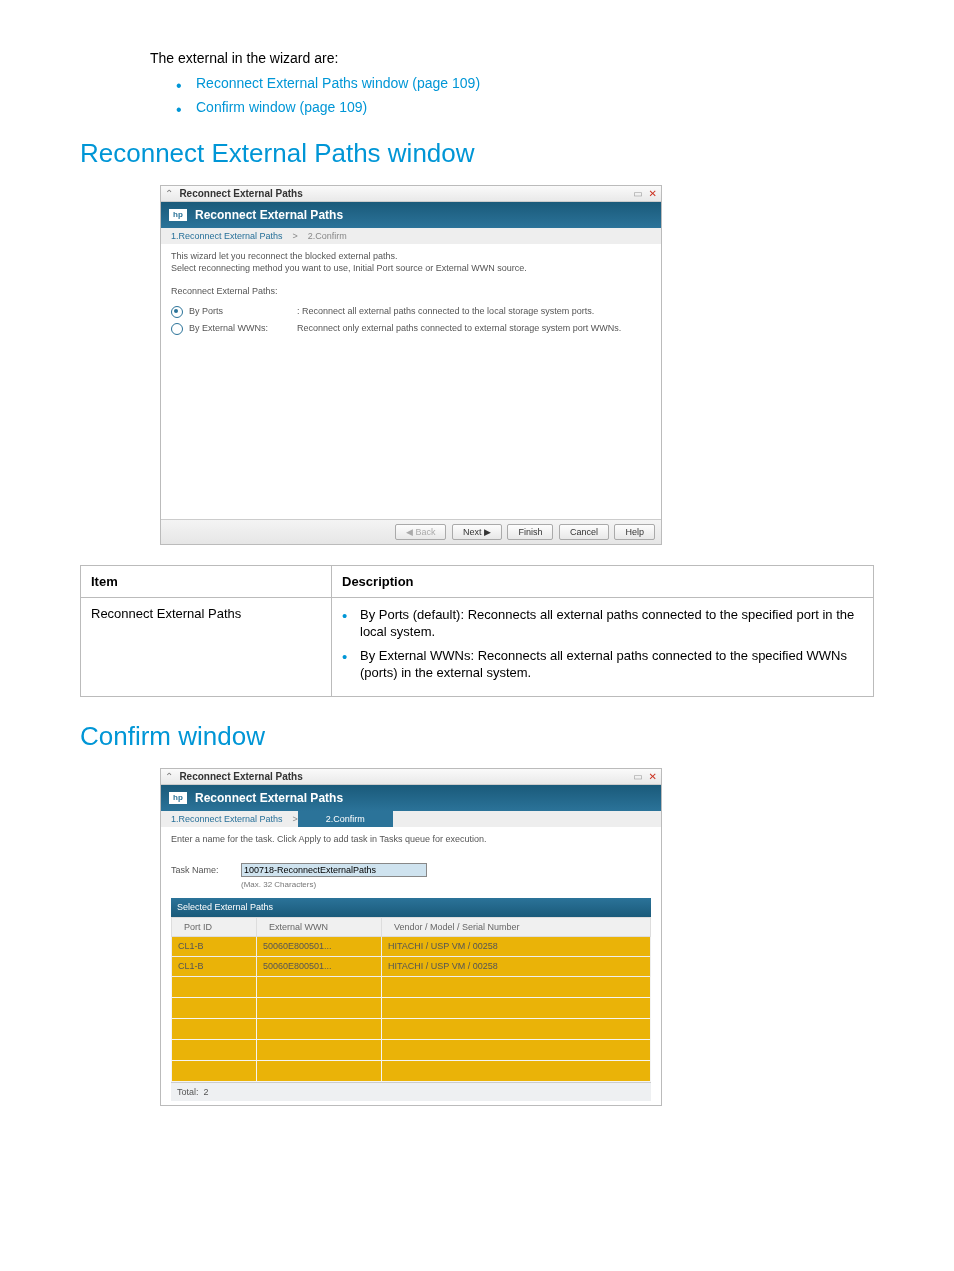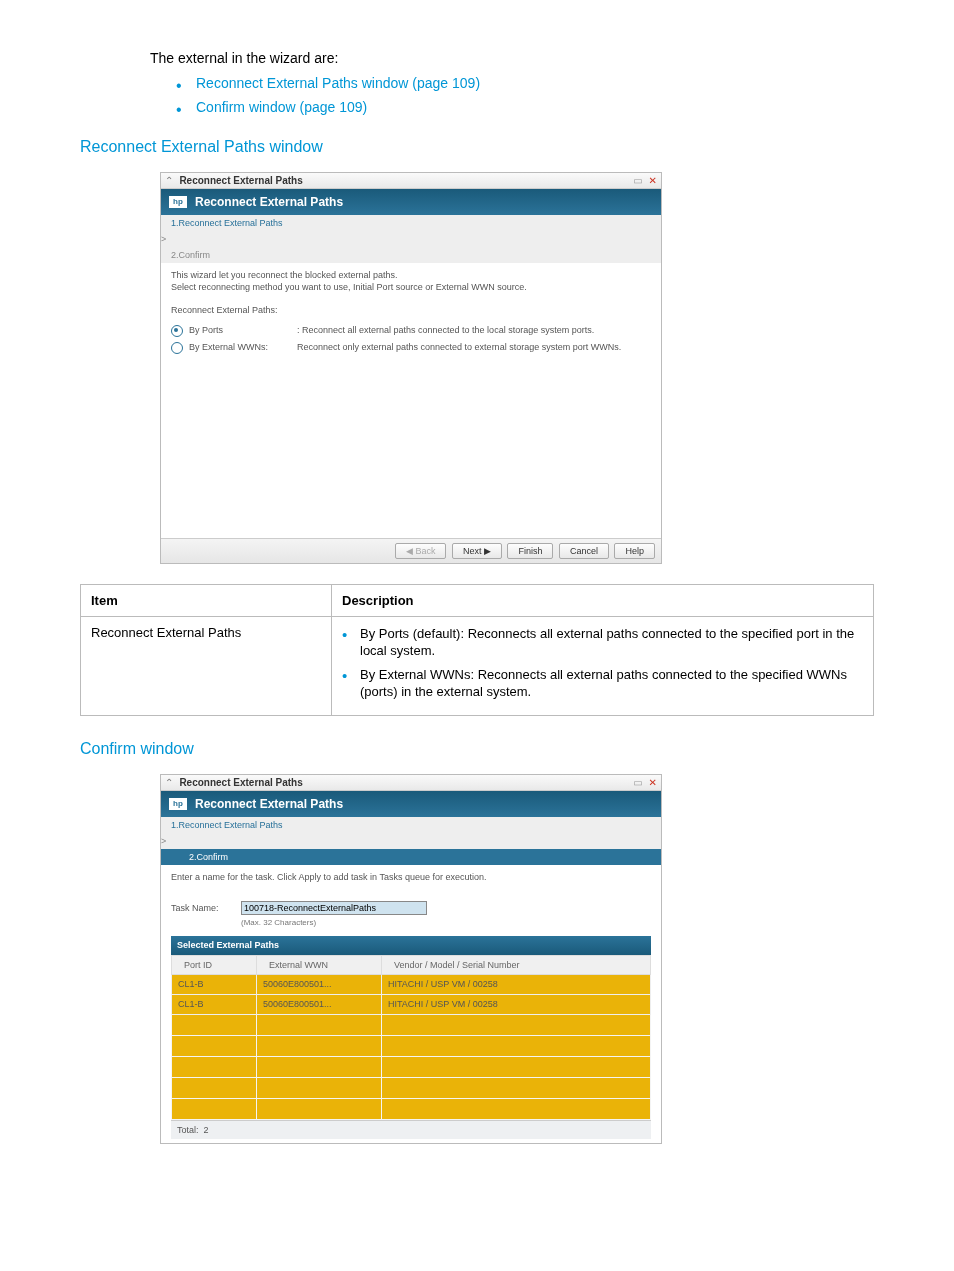--- a/index.html
+++ b/index.html
@@ -42,7 +42,7 @@
   h2.section-heading {
     color: #0096d6;
     font-weight: normal;
-    font-size: 16px;
+    font-size: 26px;
     margin: 10px 0 16px 0;
   }
 

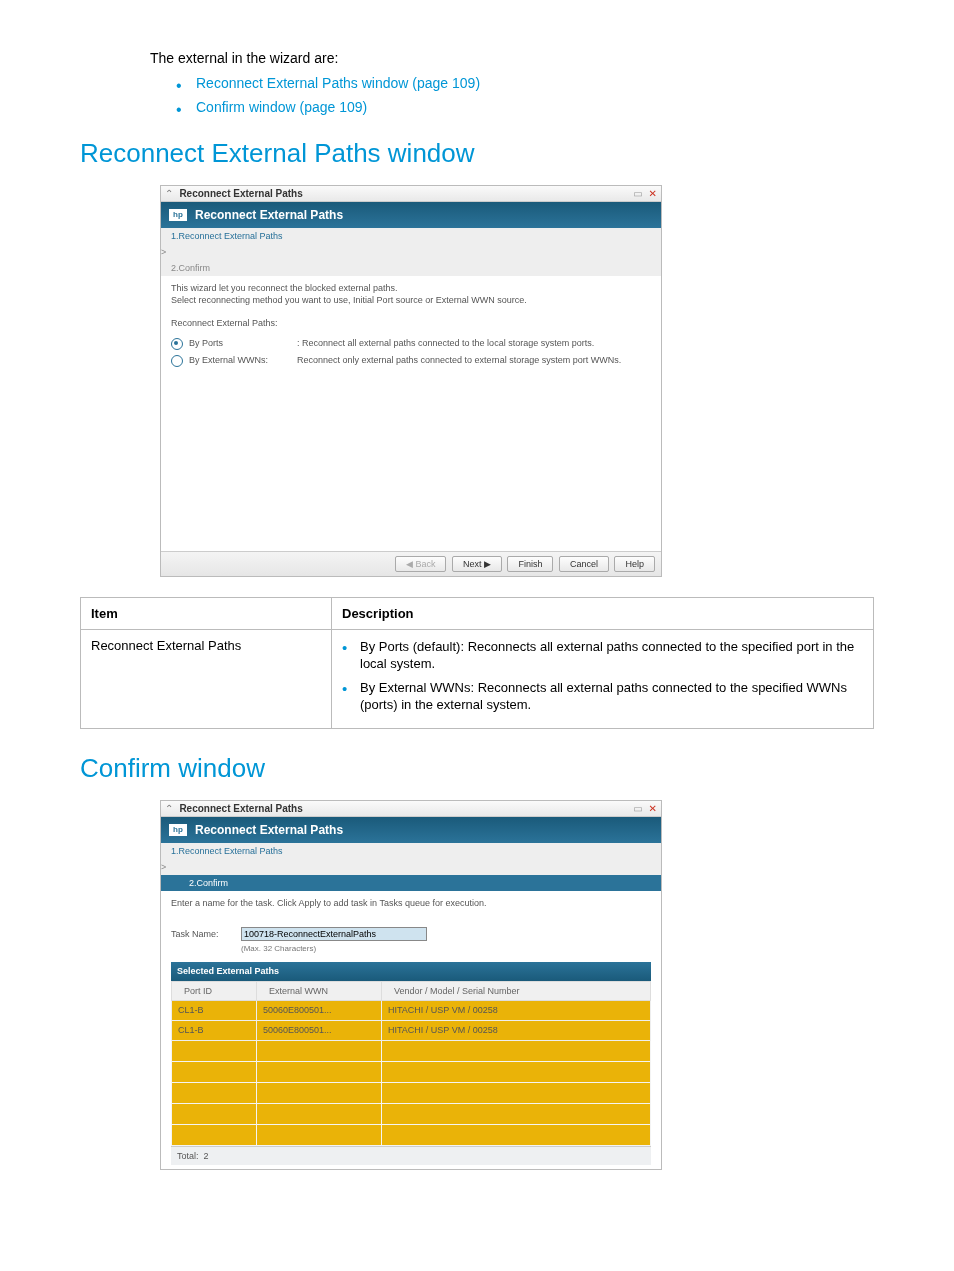--- a/index.html
+++ b/index.html
@@ -106,7 +106,6 @@
     background: #eee;
     font-size: 9px;
     color: #277099;
-    flex-direction: column;
   }
   .wizard-steps .step {
     padding: 3px 10px;

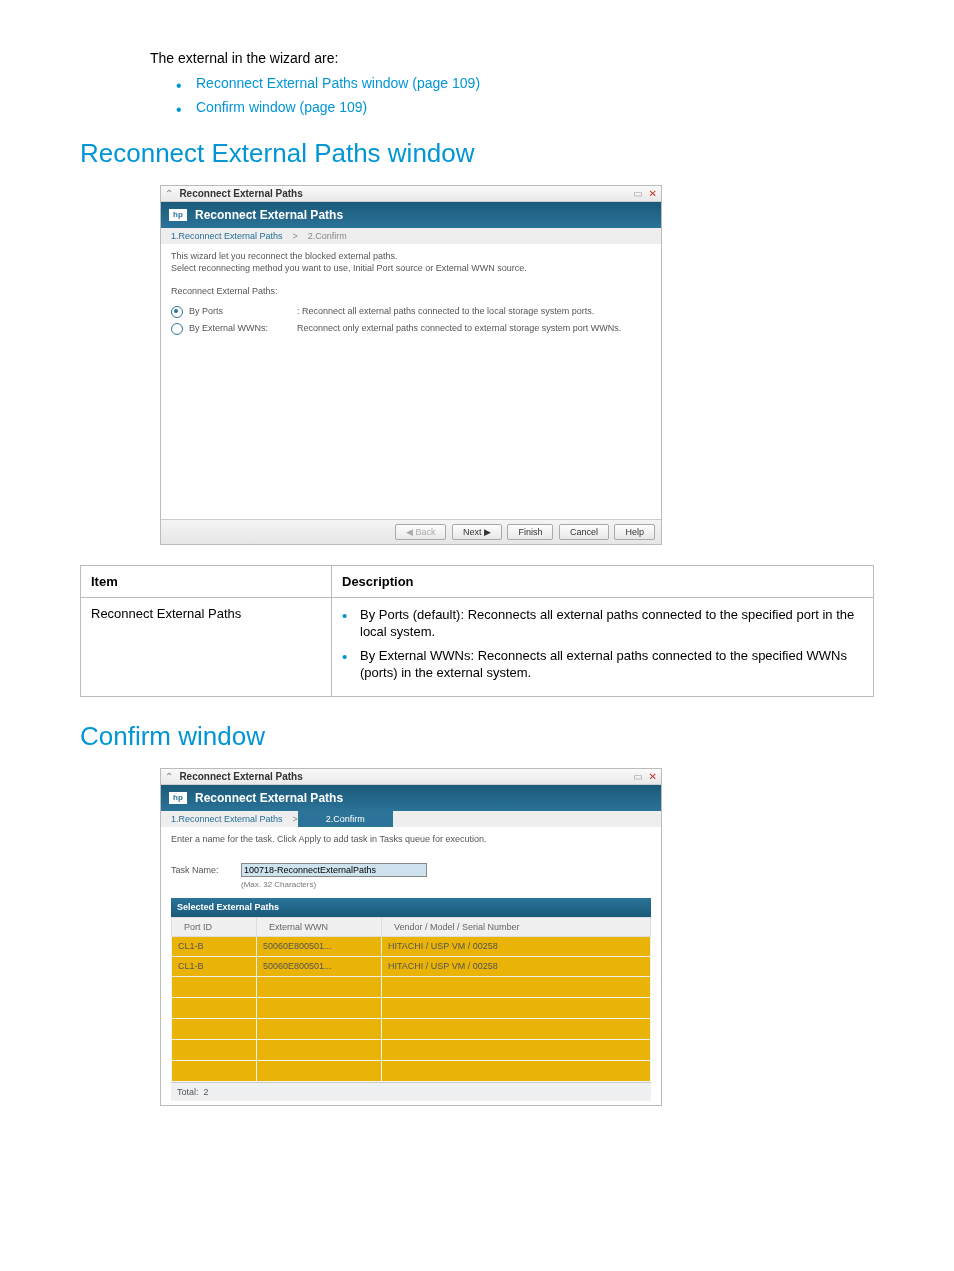--- a/index.html
+++ b/index.html
@@ -185,7 +185,7 @@
 
   .table-header {
     background: linear-gradient(#2b7399,#1a5a7a);
-    color:#fff; font-weight:bold; font-size:9px; padding:3px 6px;
+    color:#fff; font-weight:normal; font-size:9px; padding:3px 6px;
     margin-top:8px;
   }
   table.paths {

